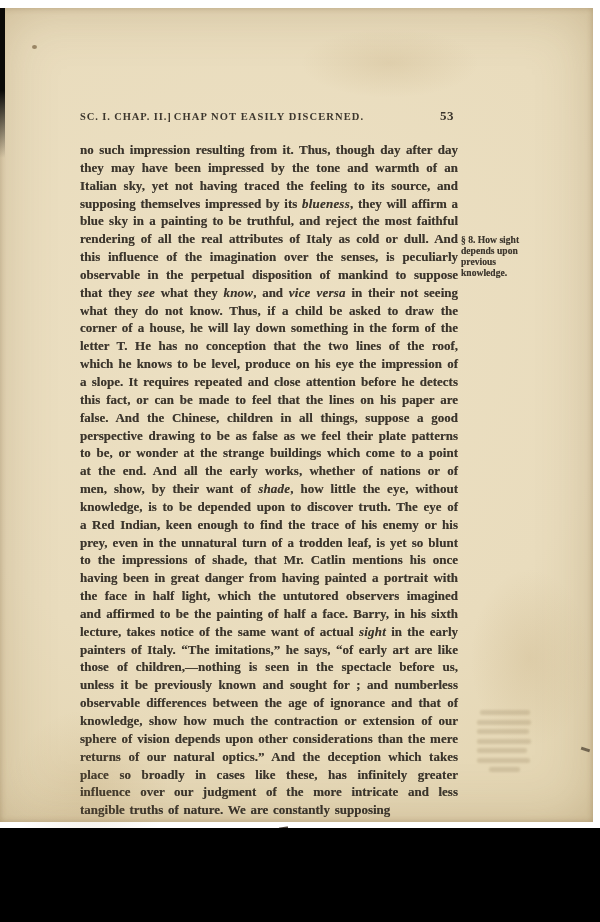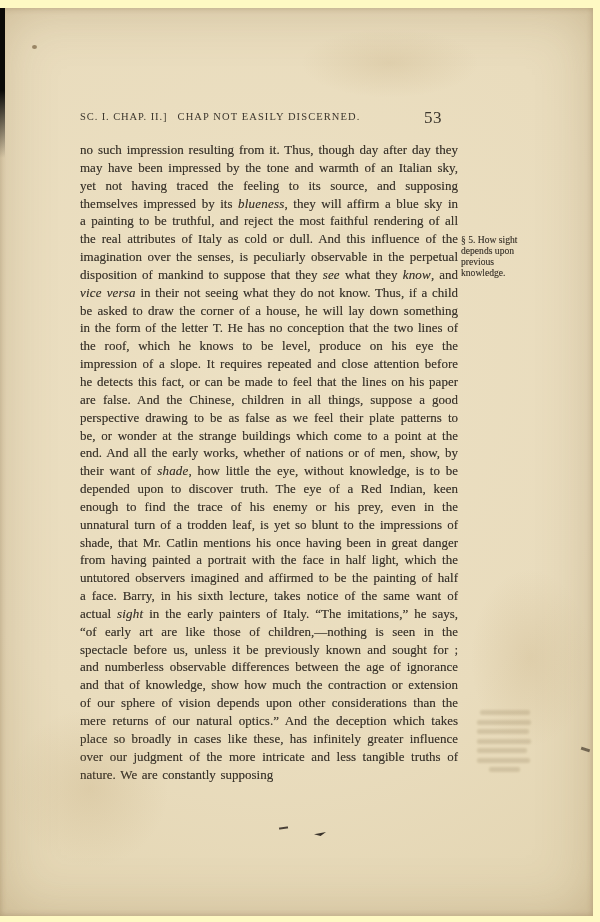--- a/index.html
+++ b/index.html
@@ -6,10 +6,11 @@
   .scan {
     position: relative;
     width: 600px;
-    height: 922px;
-    background: #fef9c3;
+    height: 828px;
+    background: #ffffff;
     overflow: hidden;
     font-family: "Liberation Serif", "DejaVu Serif", serif;
+    font-weight: bold;
   }
   .page {
     position: absolute;

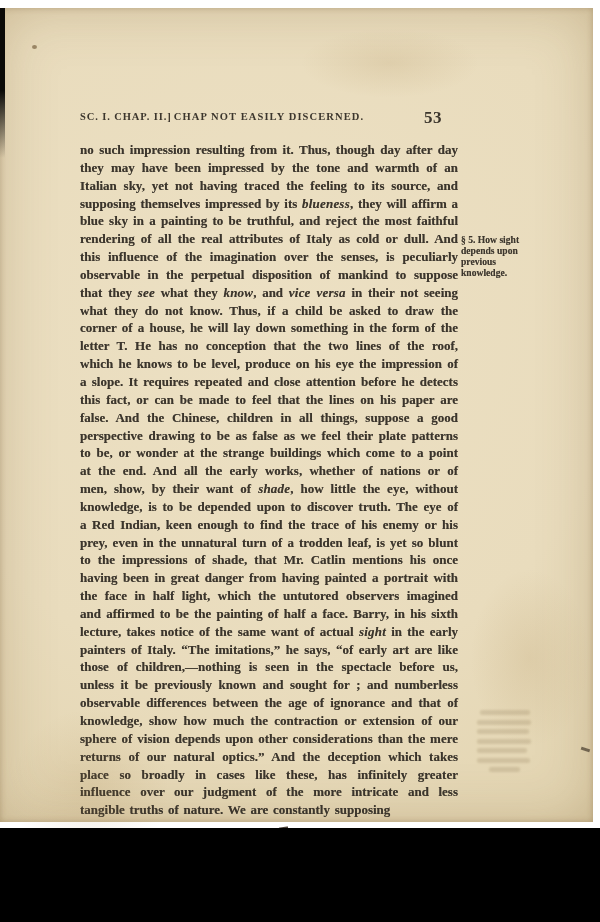--- a/index.html
+++ b/index.html
@@ -44,8 +44,8 @@
     font-size: 10.5px; letter-spacing: 1.1px; white-space: nowrap;
   }
   .page-number {
-    position: absolute; right: 16px; top: 0;
-    font-size: 17px; letter-spacing: 0.5px;
+    position: absolute; right: 4px; top: 0;
+    font-size: 13px; letter-spacing: 0.5px;
   }
   .body-text {
     position: absolute;

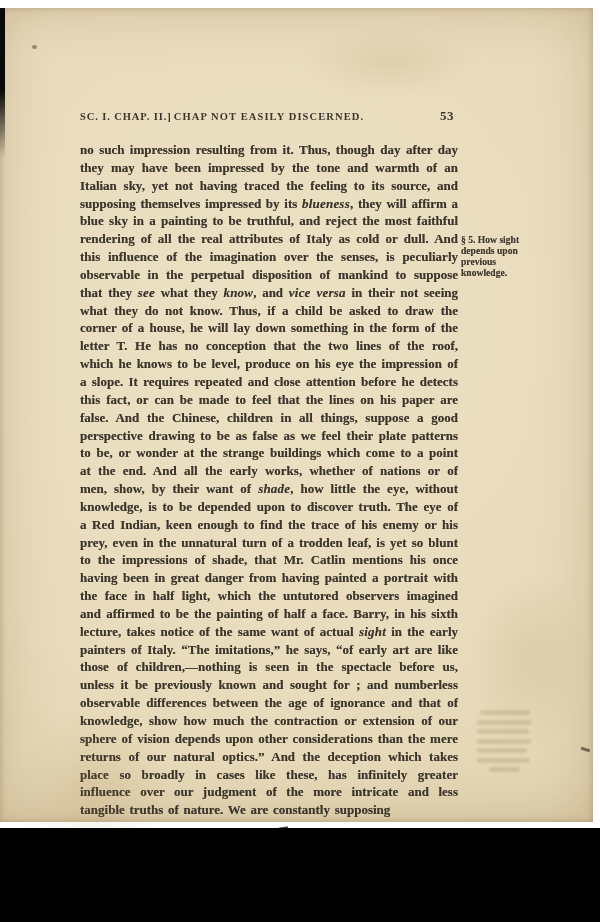--- a/index.html
+++ b/index.html
@@ -129,7 +129,7 @@
 
     <p class="body-text"><span>no such impression resulting from it.  Thus, though day after day they may have been impressed by the tone and warmth of an Italian sky, yet not having traced the feeling to its source, and supposing themselves impressed by its </span><i>blueness</i><span>, they will affirm a blue sky in a painting to be truthful, and reject the most faithful rendering of all the real attributes of Italy as cold or dull.  And this influence of the imagination over the senses, is peculiarly observable in the perpetual disposition of mankind to suppose that they </span><i>see</i><span> what they </span><i>know</i><span>, and </span><i>vice versa</i><span> in their not seeing what they do not know.  Thus, if a child be asked to draw the corner of a house, he will lay down something in the form of the letter T.  He has no conception that the two lines of the roof, which he knows to be level, produce on his eye the impression of a slope. It requires repeated and close attention before he detects this fact, or can be made to feel that the lines on his paper are false.  And the Chinese, children in all things, suppose a good perspective drawing to be as false as we feel their plate patterns to be, or wonder at the strange buildings which come to a point at the end. And all the early works, whether of nations or of men, show, by their want of </span><i>shade</i><span>, how little the eye, without knowledge, is to be depended upon to discover truth.  The eye of a Red Indian, keen enough to find the trace of his enemy or his prey, even in the unnatural turn of a trodden leaf, is yet so blunt to the impressions of shade, that Mr. Catlin mentions his once having been in great danger from having painted a portrait with the face in half light, which the untutored observers imagined and affirmed to be the painting of half a face.  Barry, in his sixth lecture, takes notice of the same want of actual </span><i>sight</i><span> in the early painters of Italy.  “The imitations,” he says, “of early art are like those of children,—nothing is seen in the spectacle before us, unless it be previously known and sought for ; and numberless observable differences between the age of ignorance and that of knowledge, show how much the contraction or extension of our sphere of vision depends upon other considerations than the mere returns of our natural optics.” And the deception which takes place so broadly in cases like these, has infinitely greater influence over our judgment of the more intricate and less tangible truths of nature.  We are constantly supposing</span></p>
 
-    <div class="margin-note">§ 5. How sight depends upon previous knowledge.</div>
+    <div class="margin-note">§ 8. How sight depends upon previous knowledge.</div>
 
     <div class="bleed-through">
       <div class="bl w1"></div>

